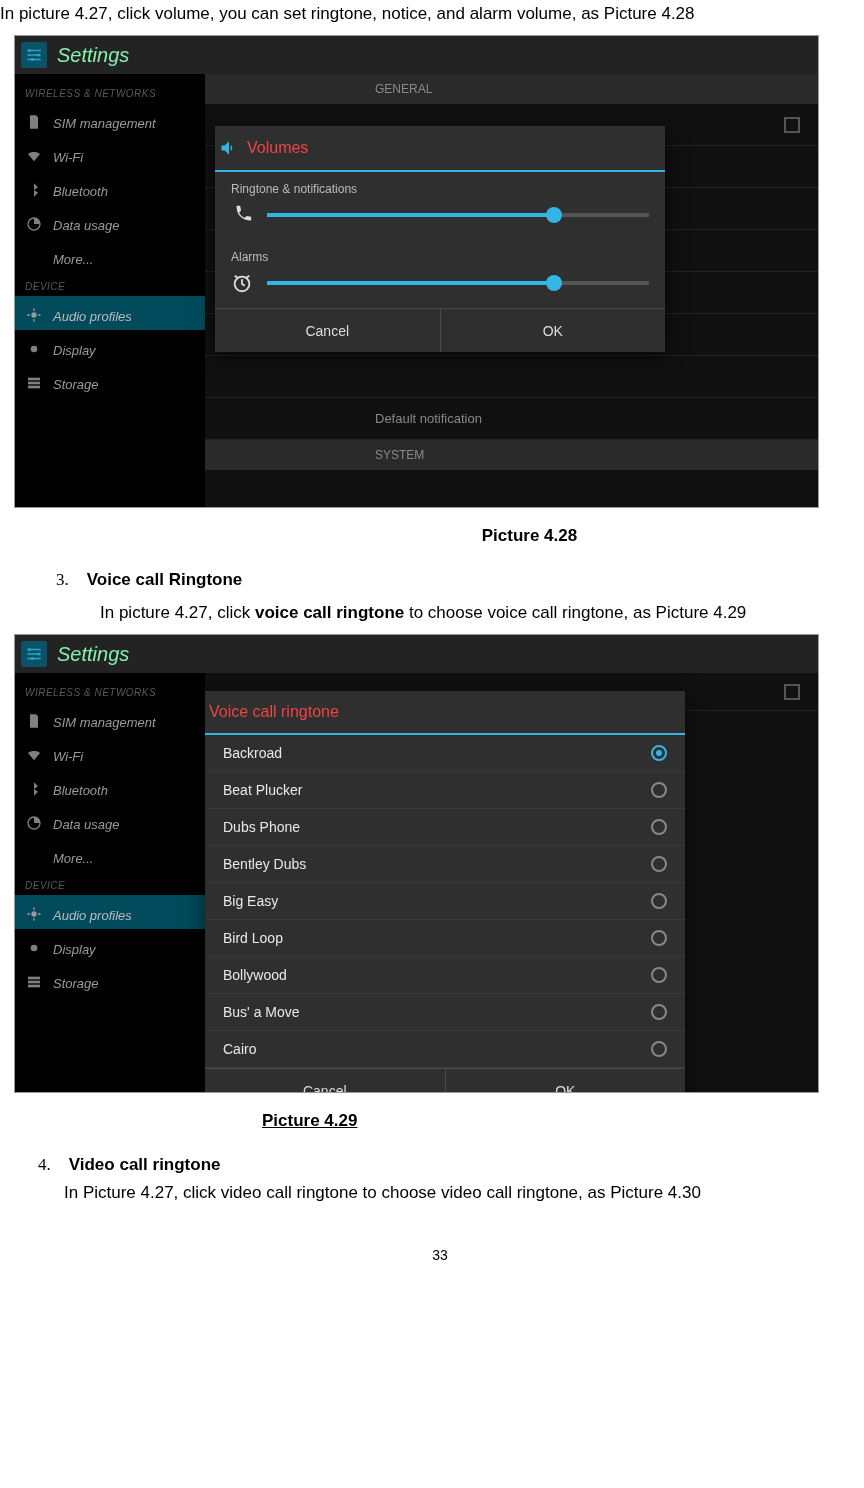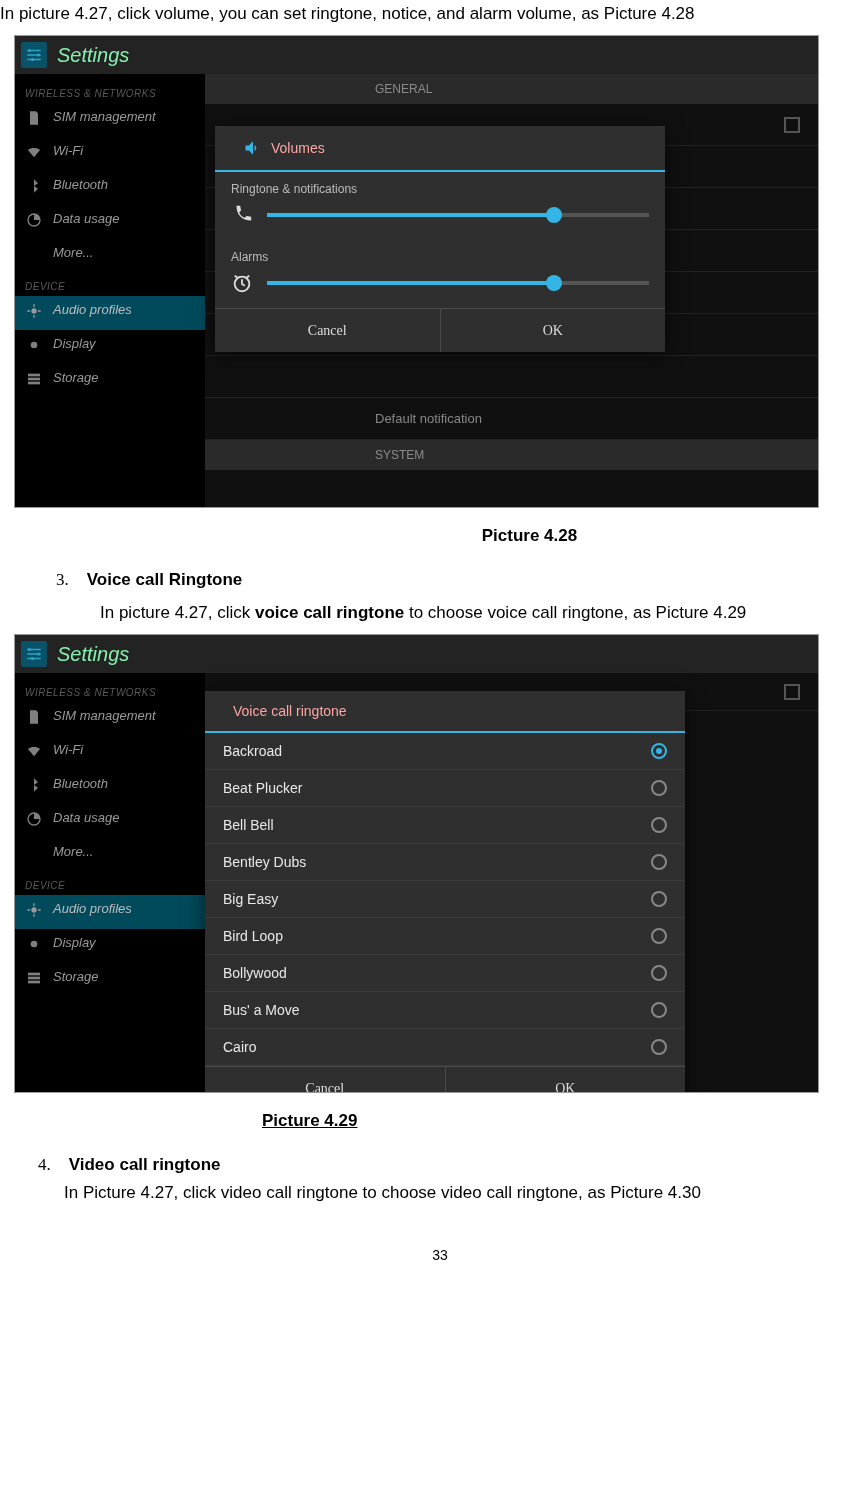--- a/index.html
+++ b/index.html
@@ -46,7 +46,7 @@
   }
   .sb-header { color:#5a5a5a; font-size:10px; padding:8px 10px 4px 10px; letter-spacing:0.5px;}
   .sb-item {
-    display:flex; align-items:flex-start; gap:10px; padding:6px 10px;
+    display:flex; align-items:flex-end; gap:10px; padding:6px 10px;
     color:#9a9a9a; font-size:13px; height:34px;
   }
   .sb-item.selected { background:#004a5c; color:#bdbdbd; }

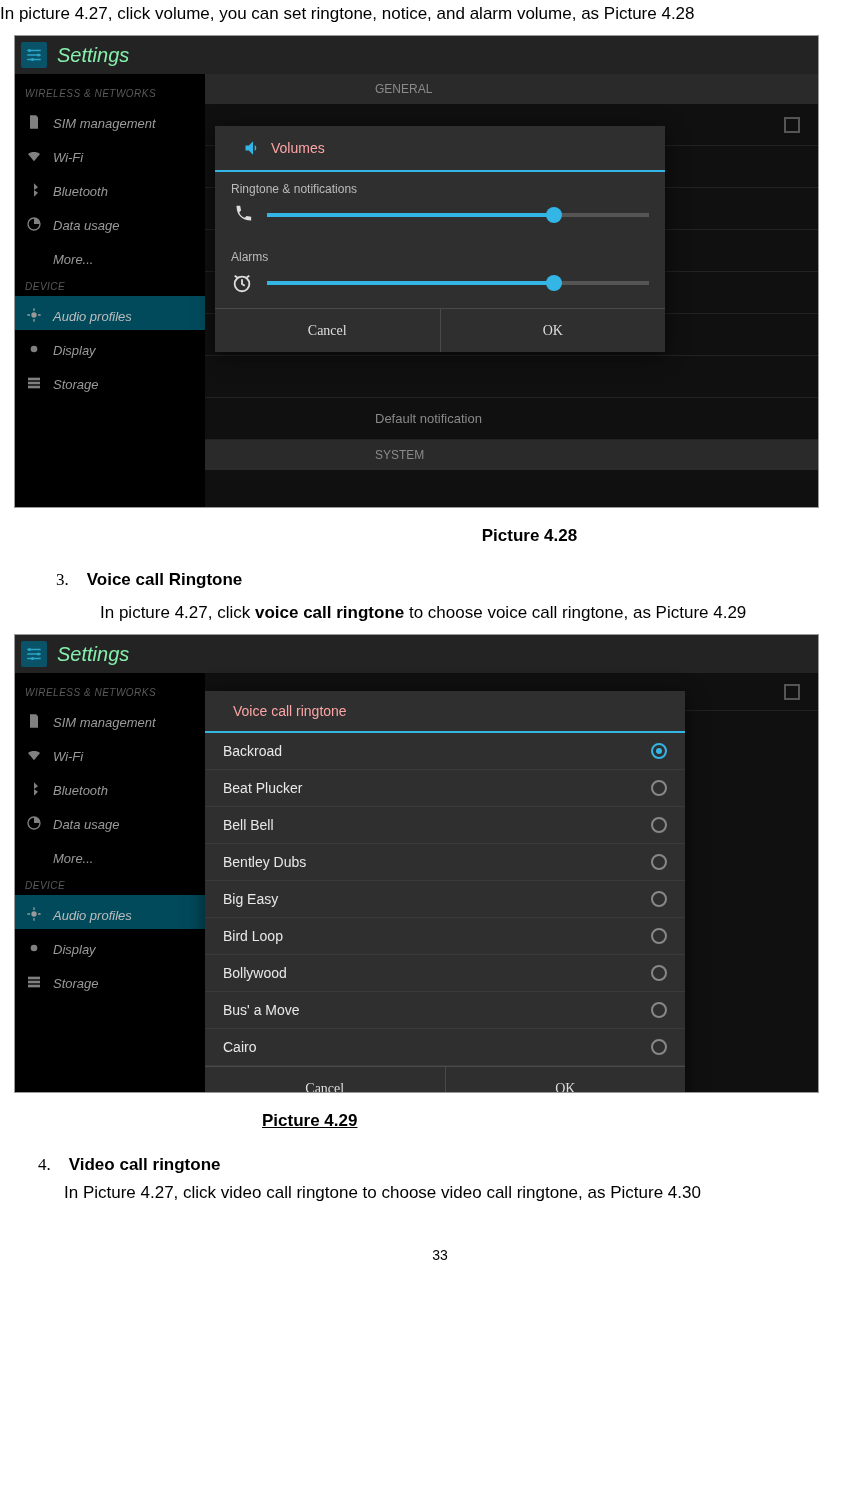--- a/index.html
+++ b/index.html
@@ -72,7 +72,7 @@
   .dialog {
     position:absolute; background:#2f2f2f; box-shadow:0 4px 18px rgba(0,0,0,0.6);
   }
-  .dlg-title { display:flex; align-items:center; gap:8px; padding:12px 28px; color:#fca5a5; font-size:14px; border-bottom:2px solid #33b5e5;}
+  .dlg-title { display:flex; align-items:center; gap:8px; padding:12px 4px; color:#ef4444; font-size:16px; border-bottom:2px solid #33b5e5;}
   .dlg-buttons { display:flex; height:44px; border-top:1px solid #4a4a4a;font-family:Liberation Serif, serif;}
   .dlg-btn { flex:1; display:flex; align-items:center; justify-content:center; color:#ddd; font-size:14px;}
   .dlg-btn + .dlg-btn { border-left:1px solid #4a4a4a; }

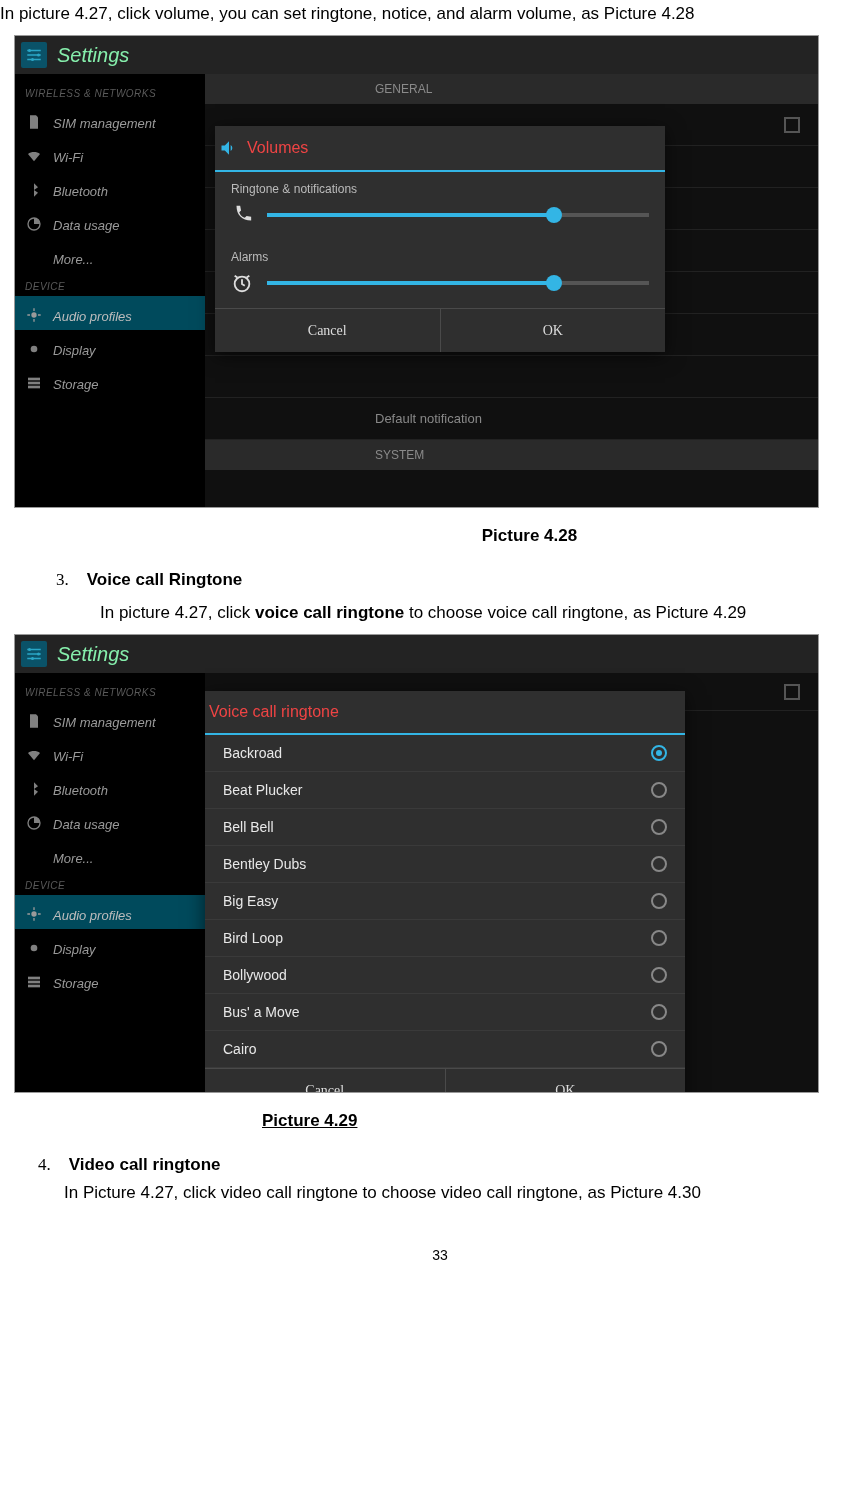--- a/index.html
+++ b/index.html
@@ -73,7 +73,7 @@
     position:absolute; background:#2f2f2f; box-shadow:0 4px 18px rgba(0,0,0,0.6);
   }
   .dlg-title { display:flex; align-items:center; gap:8px; padding:12px 4px; color:#ef4444; font-size:16px; border-bottom:2px solid #33b5e5;}
-  .dlg-buttons { display:flex; height:44px; border-top:1px solid #4a4a4a;font-family:Liberation Serif, serif;}
+  .dlg-buttons { display:flex; height:44px; border-top:1px solid #4a4a4a;}
   .dlg-btn { flex:1; display:flex; align-items:center; justify-content:center; color:#ddd; font-size:14px;}
   .dlg-btn + .dlg-btn { border-left:1px solid #4a4a4a; }
 

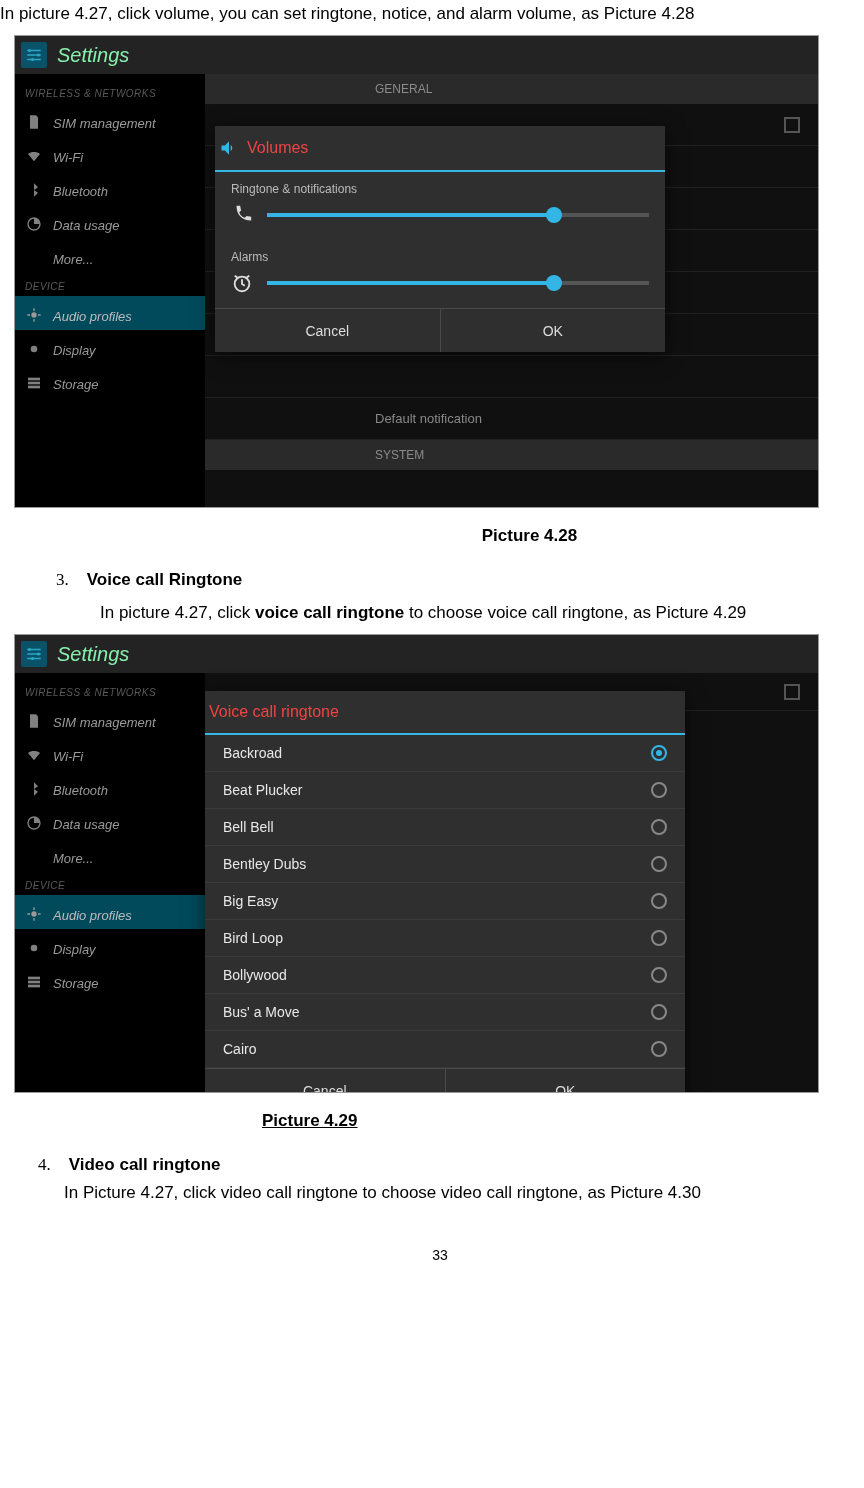--- a/index.html
+++ b/index.html
@@ -357,7 +357,7 @@
             <span class="radio"></span>
           </div>
           <div class="ring-item">
-            <span>Bell Bell</span>
+            <span>Dubs Phone</span>
             <span class="radio"></span>
           </div>
           <div class="ring-item">

